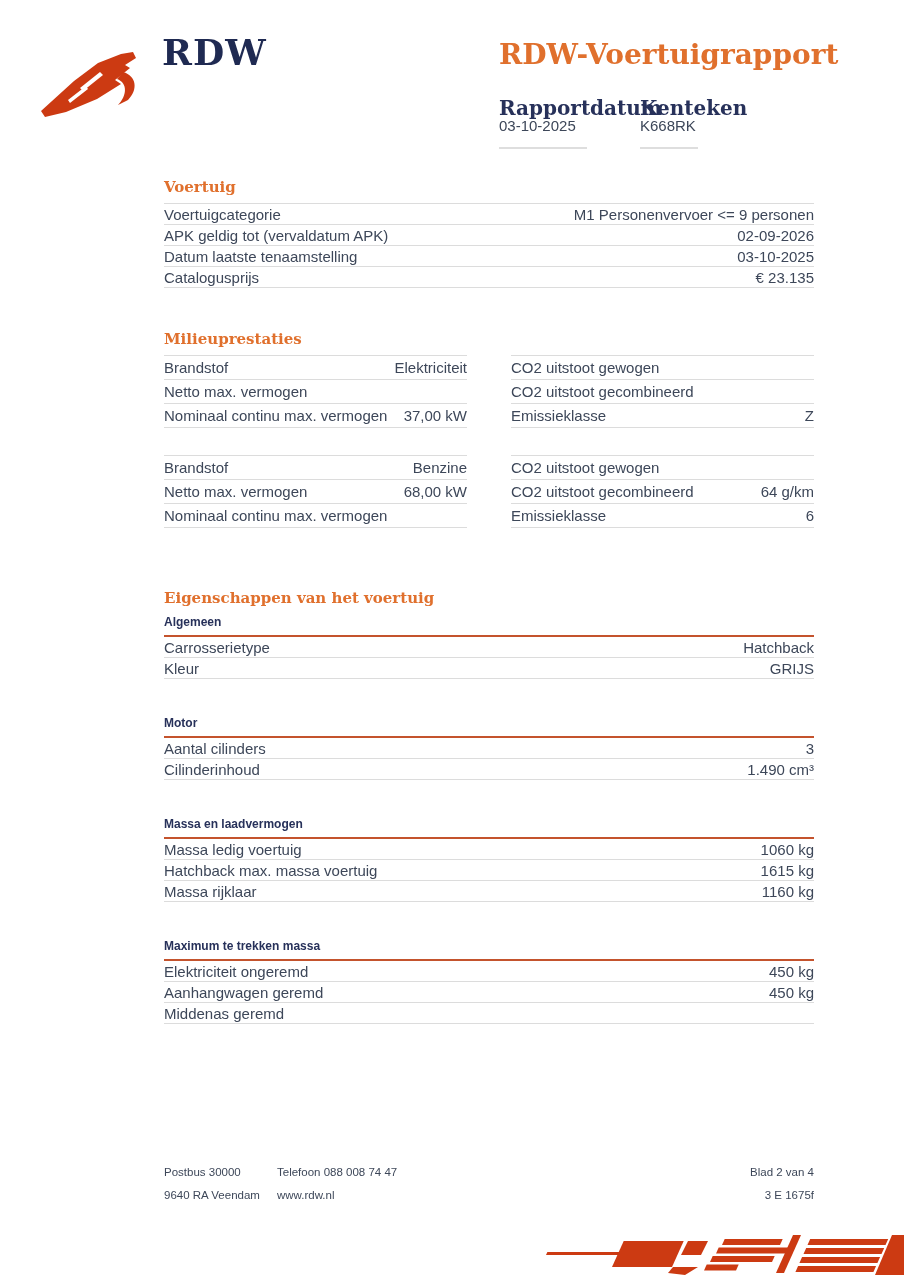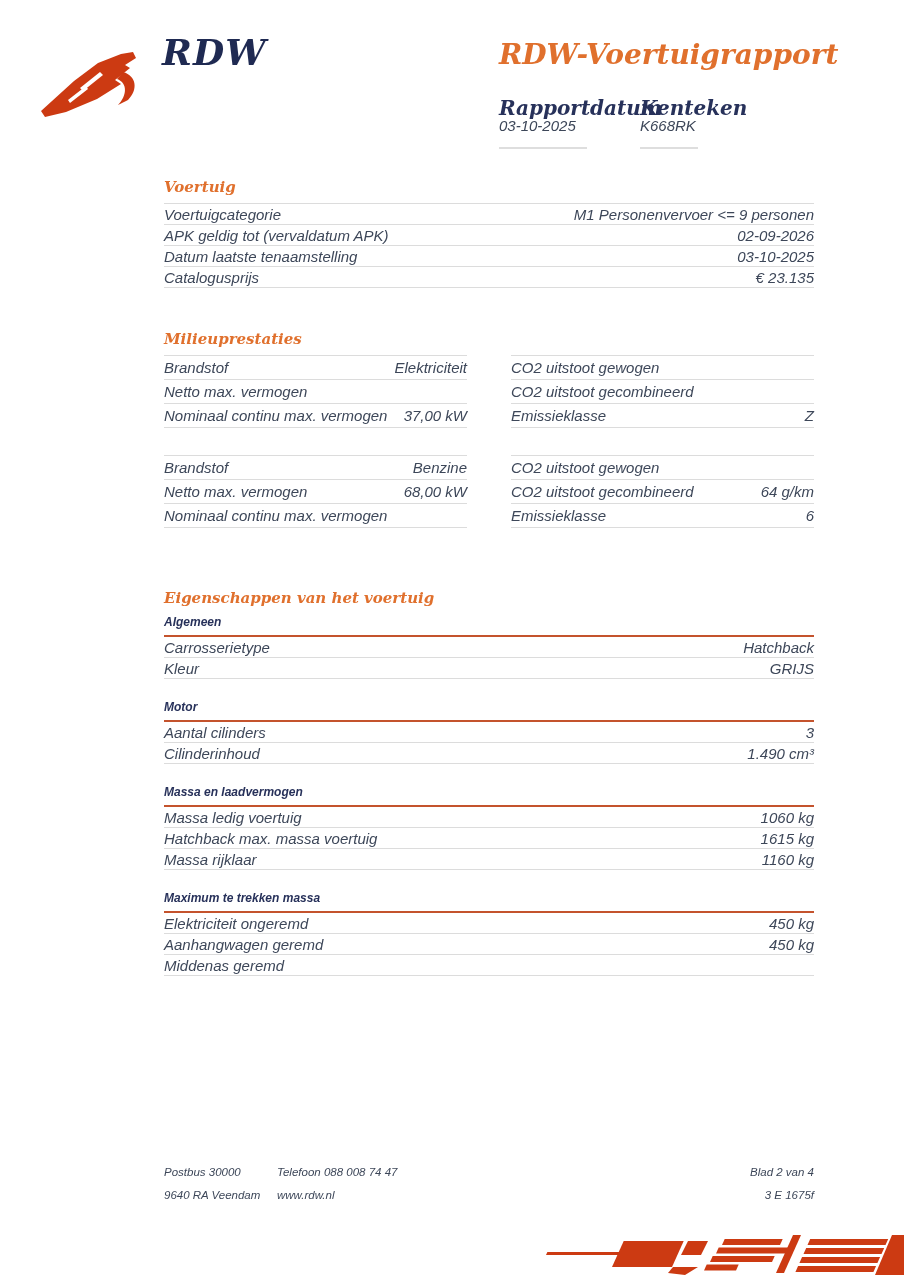--- a/index.html
+++ b/index.html
@@ -5,7 +5,7 @@
   html,body{margin:0;padding:0;background:#ffffff;}
   .page{
     position:relative;width:904px;height:1280px;background:#ffffff;
-    font-family:"Liberation Sans",sans-serif;color:#3d4759;overflow:hidden;font-style:italic;
+    font-family:"Liberation Sans",sans-serif;color:#3d4759;overflow:hidden;
   }
   
   .logo-feather{position:absolute;left:38px;top:50px;width:116px;height:72px;}

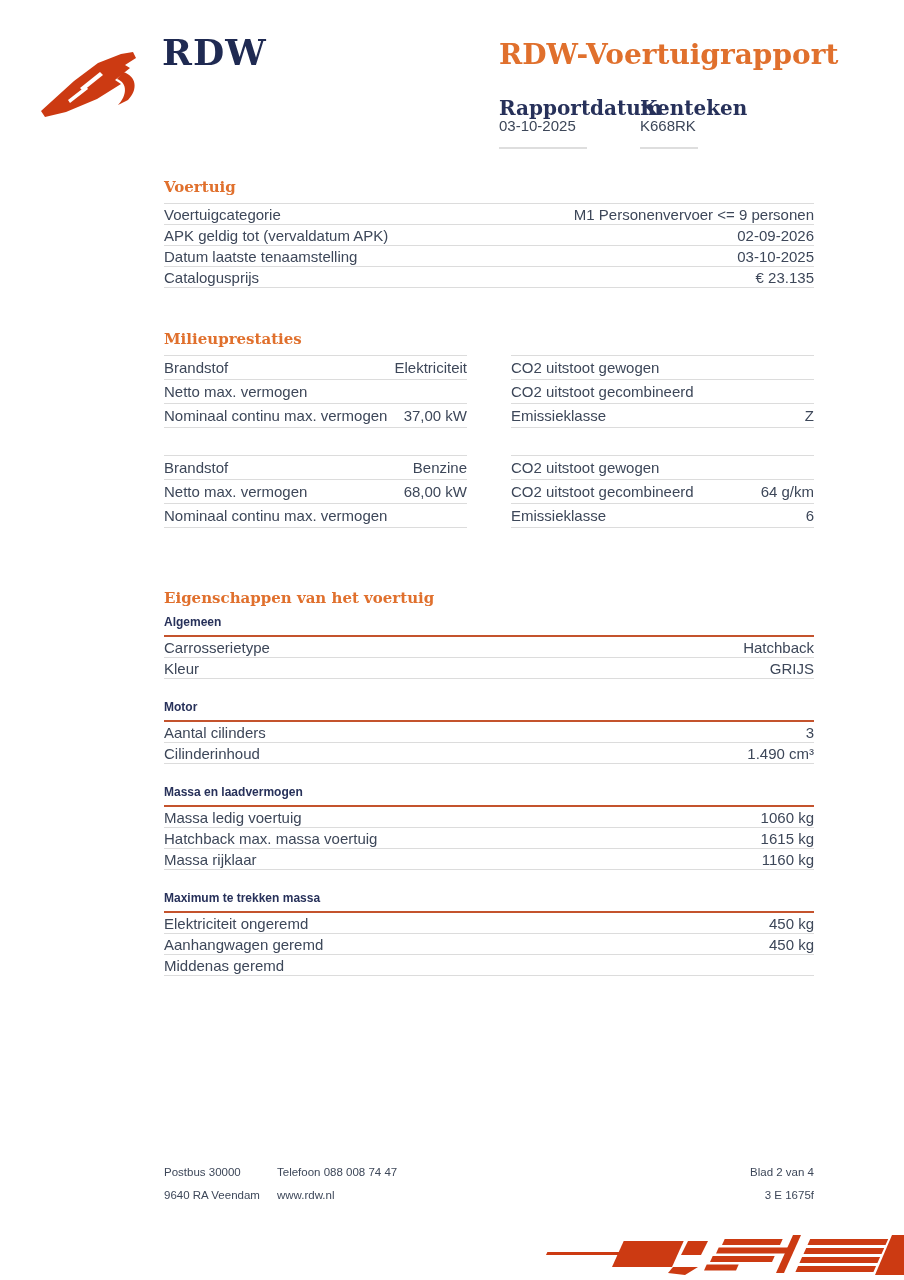--- a/index.html
+++ b/index.html
@@ -40,7 +40,7 @@
     border-bottom:1px solid #dcdcdc;font-size:15px;}
   
   .subsection{margin-top:5px;}
-  .subsection + .subsection{margin-top:20px;}
+  .subsection + .subsection{margin-top:36px;}
   .sub-title{font-size:12px;font-weight:700;color:#27315a;padding-bottom:5px;
     border-bottom:2px solid #c4532d;line-height:16px;}
   

